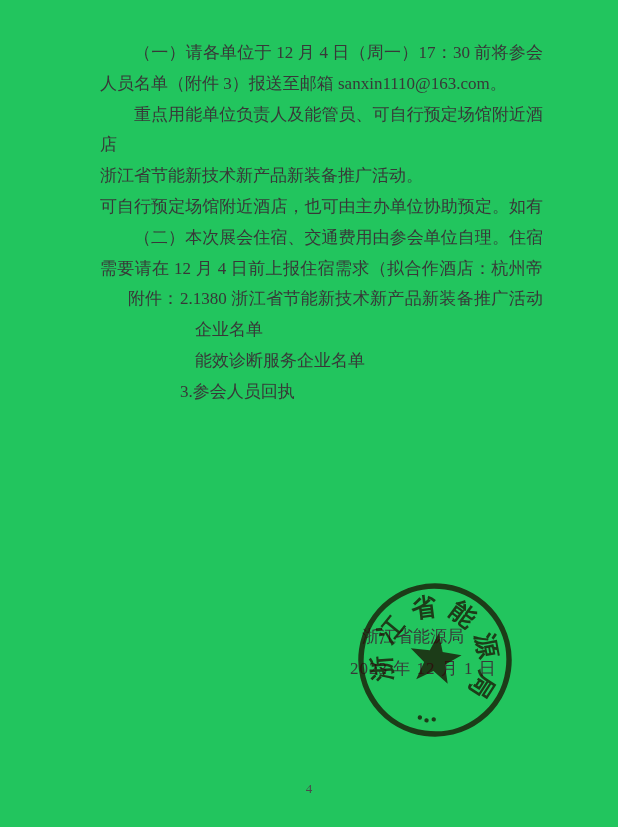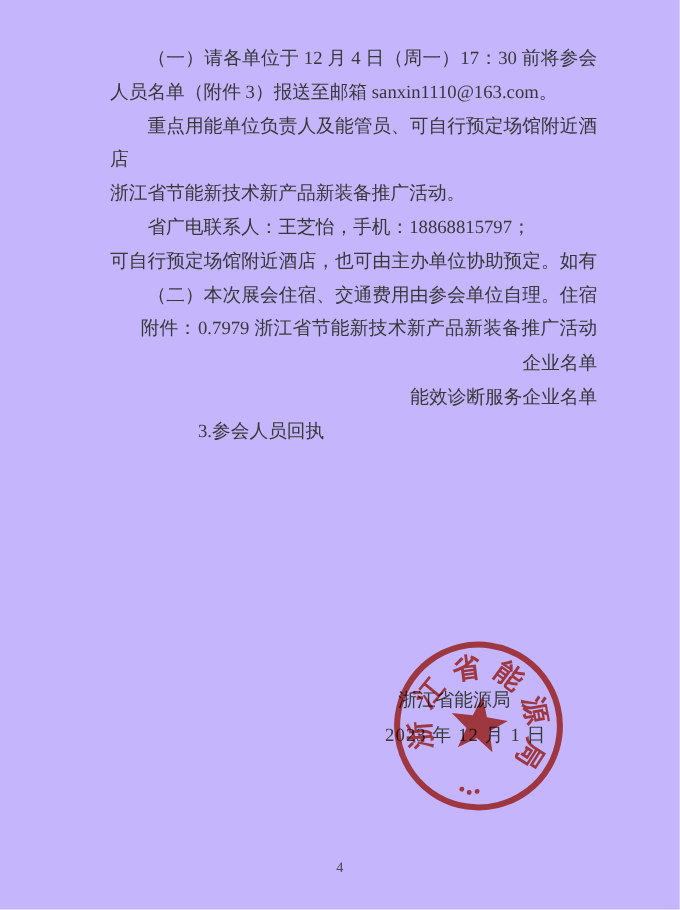--- a/index.html
+++ b/index.html
@@ -6,7 +6,7 @@
   .page {
     position:relative;
     width:618px; height:827px;
-    background:#c4b5fd;
+    background:#22c55e;
     font-family:"Liberation Serif","DejaVu Serif",serif;
     color:#383838;
     overflow:hidden;

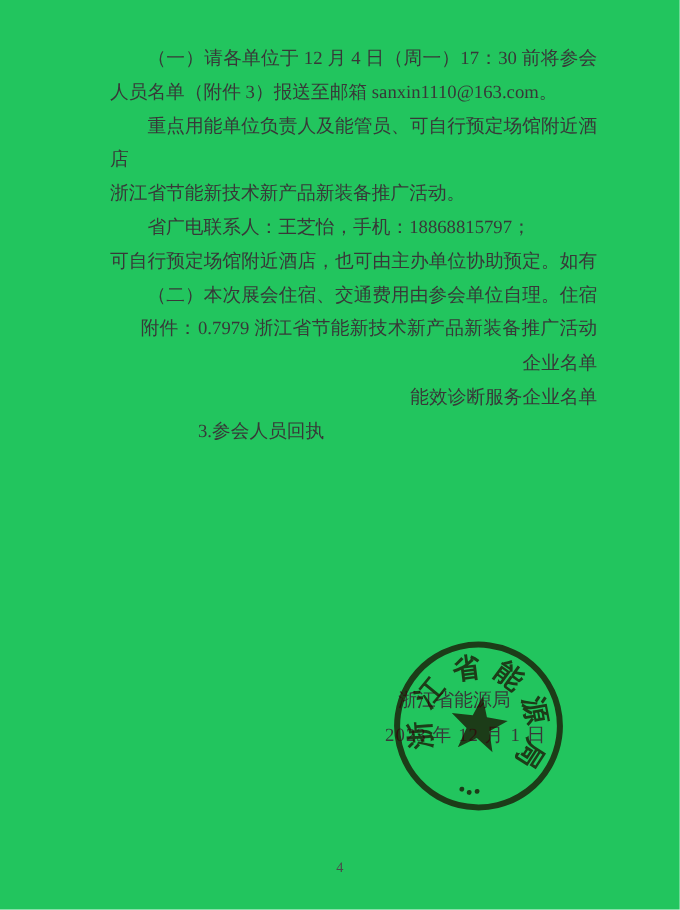--- a/index.html
+++ b/index.html
@@ -60,7 +60,6 @@
         <div class="line">人员名单（附件 3）报送至邮箱 sanxin1110@163.com。</div>
         <div class="line indent j">重点用能单位负责人及能管员、可自行预定场馆附近酒店</div>
         <div class="line">浙江省节能新技术新产品新装备推广活动。</div>
-        <div class="line indent">省广电联系人：王芝怡，手机：18868815797；</div>
         <div class="line j">可自行预定场馆附近酒店，也可由主办单位协助预定。如有</div>
         <div class="line indent j">（二）本次展会住宿、交通费用由参会单位自理。住宿</div>
       </div>

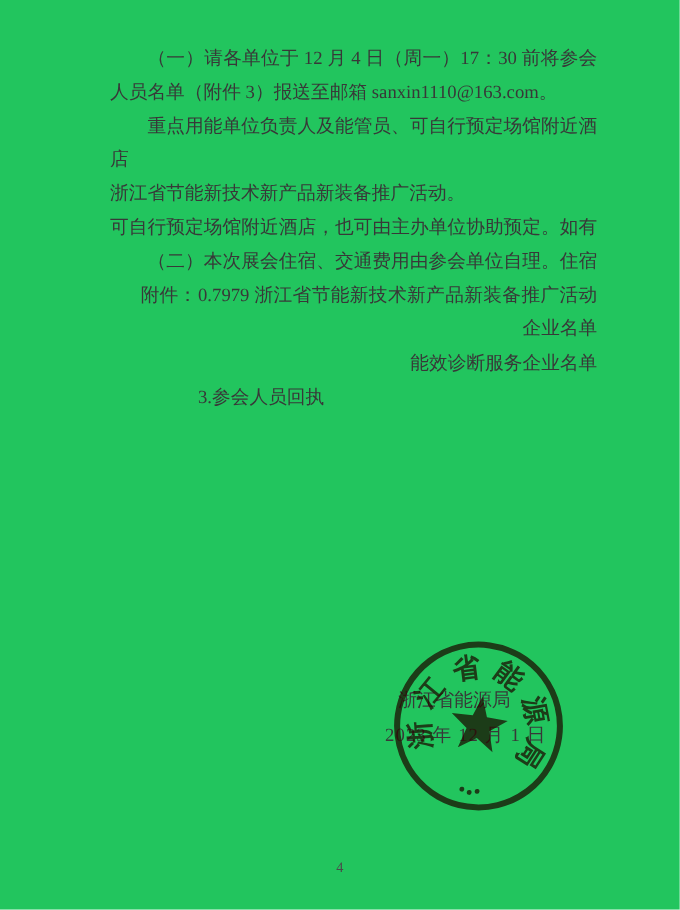--- a/index.html
+++ b/index.html
@@ -62,6 +62,7 @@
         <div class="line">浙江省节能新技术新产品新装备推广活动。</div>
         <div class="line j">可自行预定场馆附近酒店，也可由主办单位协助预定。如有</div>
         <div class="line indent j">（二）本次展会住宿、交通费用由参会单位自理。住宿</div>
+        <div class="line j">需要请在 12 月 4 日前上报住宿需求（拟合作酒店：杭州帝</div>
       </div>
 
     <div class="attachments">

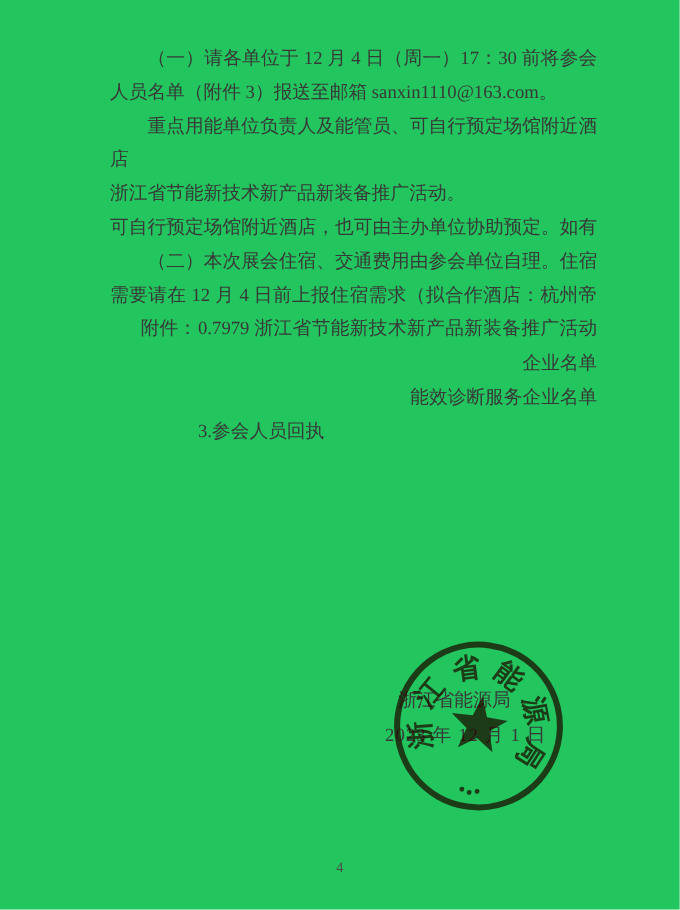--- a/index.html
+++ b/index.html
@@ -68,7 +68,7 @@
     <div class="attachments">
       <div class="att-label">附件：</div>
       <div class="att-content">
-          <div class="att-first j">0.7979 浙江省节能新技术新产品新装备推广活动</div>
+          <div class="att-first j">2.1380 浙江省节能新技术新产品新装备推广活动</div>
           <div class="att-rest">企业名单</div>
           <div class="att-rest">能效诊断服务企业名单</div>
           <div class="att-first">3.参会人员回执</div>

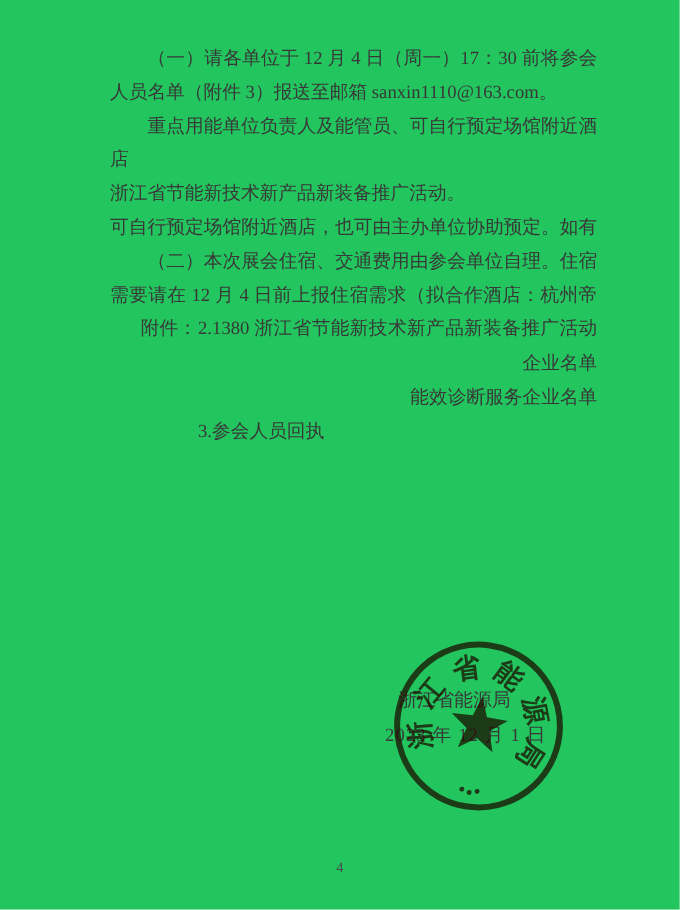--- a/index.html
+++ b/index.html
@@ -26,7 +26,7 @@
   .att-label { width:52px; flex:none; }
   .att-content { flex:1; }
   .att-first.j { text-align:justify; text-align-last:justify; }
-  .att-rest { padding-left:15px;text-align:right; }
+  .att-rest { padding-left:15px; }
   .sig-org {
     position:absolute; left:362px; top:622px;
     font-size:17px; line-height:30.8px; white-space:nowrap;

